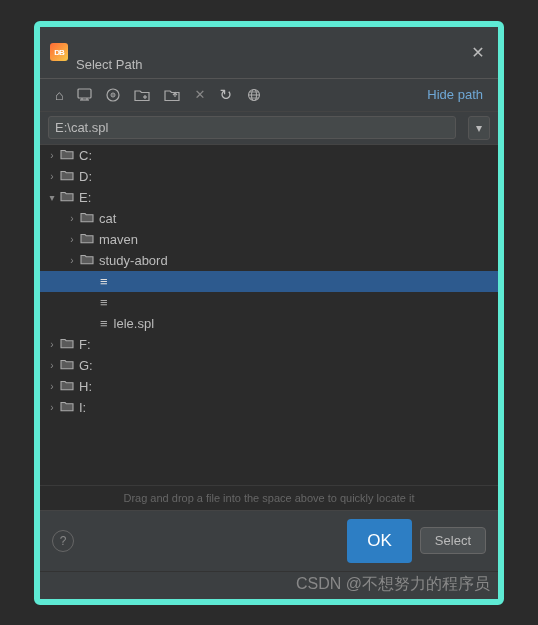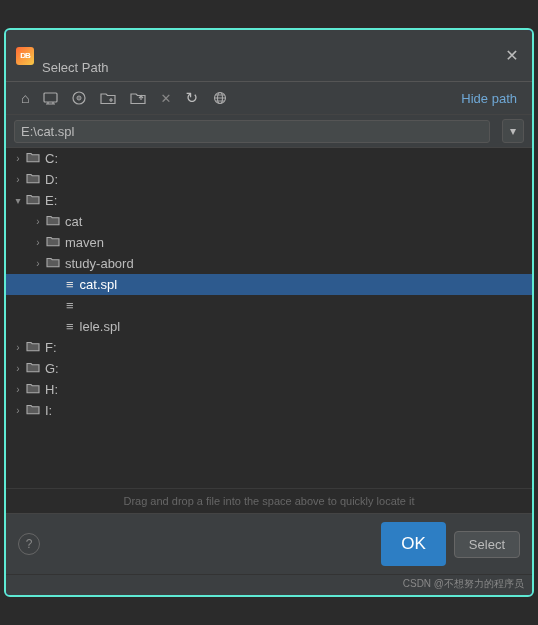--- a/index.html
+++ b/index.html
@@ -13,9 +13,9 @@
       font-family: 'Segoe UI', Arial, sans-serif;
     }
     .dialog {
-      width: 530px;
+      width: 470px;
       background: #1d4ed8;
-      border: 2px solid #5eead4;
+      border: 6px solid #5eead4;
       border-radius: 6px;
       overflow: hidden;
       display: flex;

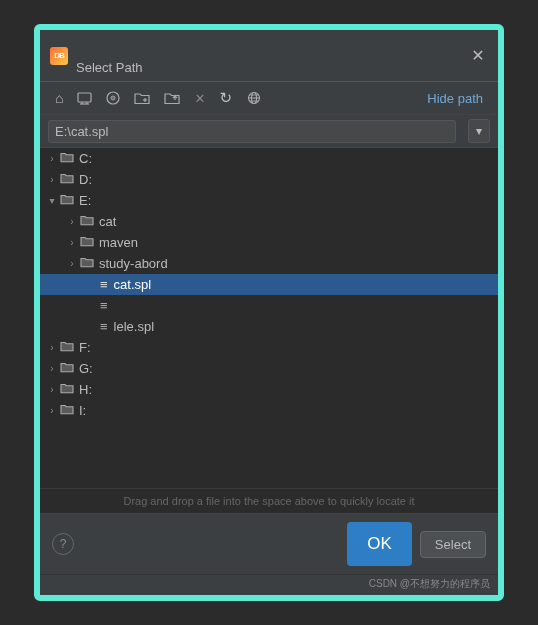--- a/index.html
+++ b/index.html
@@ -338,7 +338,6 @@
         <span class="indent" style="width: 44px;"></span>
         <span class="chevron"></span>
         <span class="item-icon" style="color: rgb(221, 221, 221); margin-right: 6px;">≡</span>
-        <span class="item-label">cat.spl</span>
       </div>
       <div class="tree-item">
         <span class="indent" style="width: 44px;"></span>

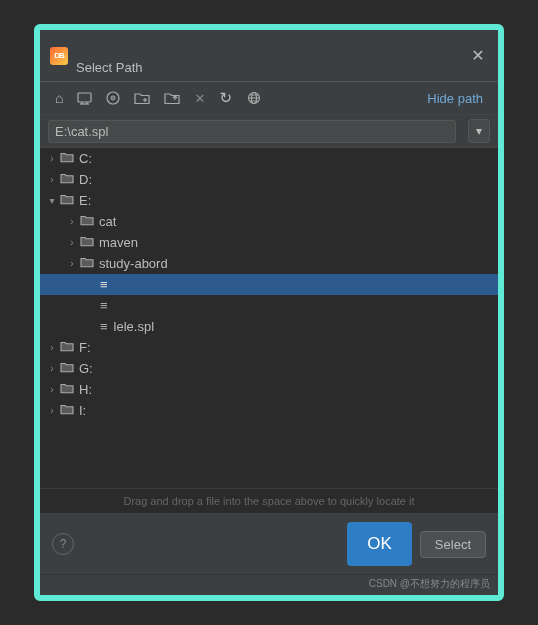--- a/index.html
+++ b/index.html
@@ -209,7 +209,7 @@
       text-align: right;
       padding: 2px 8px 4px;
       color: #888;
-      font-size: 10px;
+      font-size: 16px;
       border-top: 1px solid #333;
     }
   </style>

